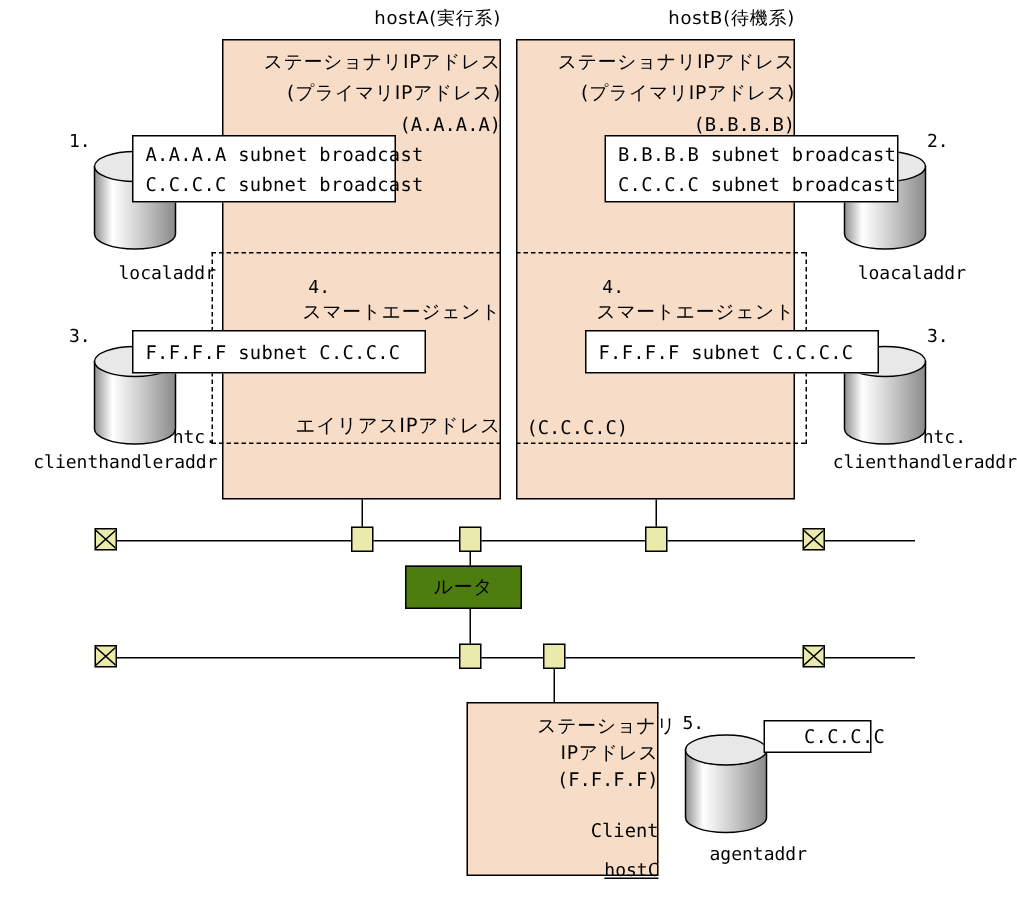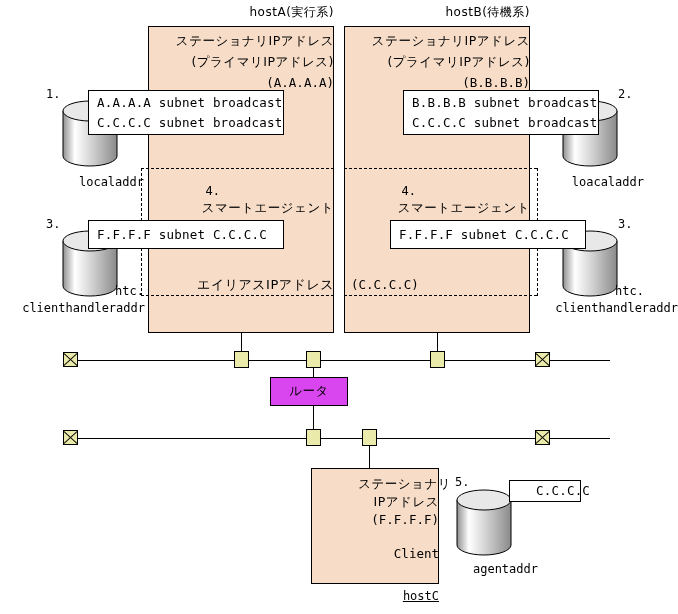--- a/index.html
+++ b/index.html
@@ -164,7 +164,7 @@
 <div class="txt" style="left:351px; top:276px; font-size:12.5px;">(C.C.C.C)</div>
 
 <div class="txt" style="left:46px; top:86px;">1.</div>
-<div class="callout" style="left:88px; top:90px; width:196px; height:45px;">
+<div class="callout" style="left:88px; top:90px; width:176px; height:45px;">
   <span>A.A.A.A subnet broadcast</span>
   <span>C.C.C.C subnet broadcast</span>
 </div>

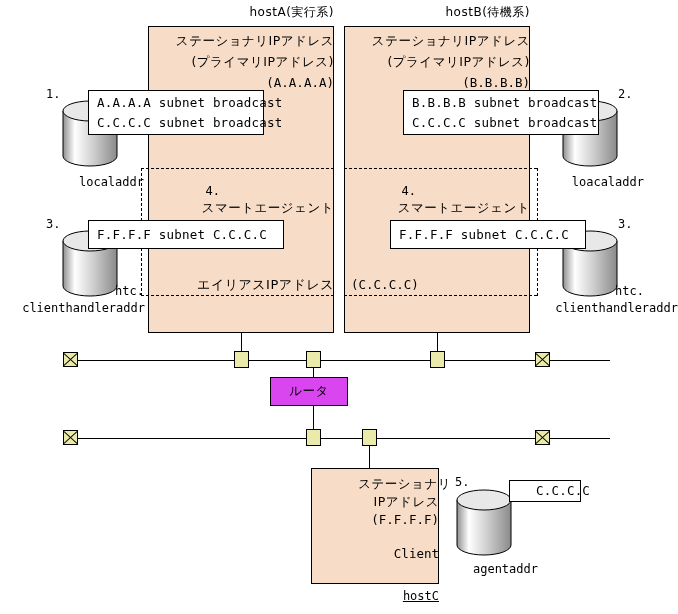--- a/index.html
+++ b/index.html
@@ -117,7 +117,7 @@
   
   .router {
     position: absolute;
-    background: #d946ef;
+    background: #4d7c0f;
     border: 1px solid #000000;
     box-sizing: border-box;
     display: flex;

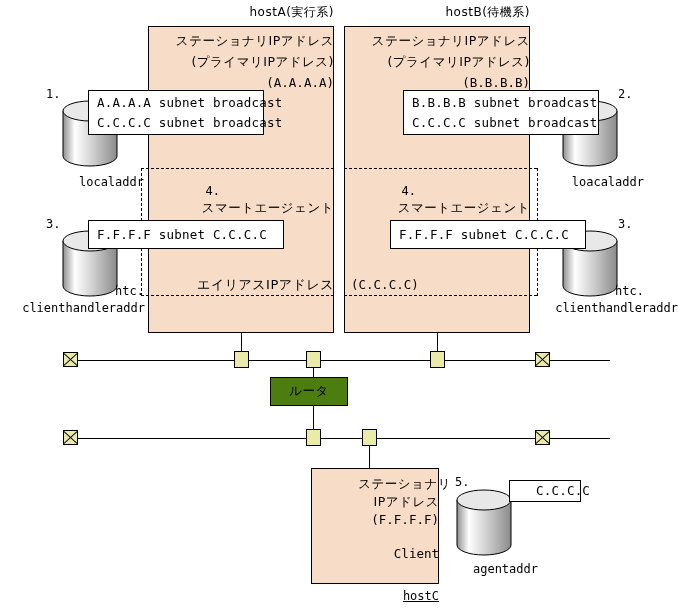--- a/index.html
+++ b/index.html
@@ -281,7 +281,7 @@
 <div class="txt jp center" style="left:311px; top:493px; width:128px; font-size:12.5px;">IPアドレス</div>
 <div class="txt center" style="left:311px; top:511px; width:128px; font-size:12.5px;">(F.F.F.F)</div>
 <div class="txt center" style="left:311px; top:545px; width:128px; font-size:12.5px;">Client</div>
-<div class="txt center" style="left:311px; top:588px; width:128px;text-decoration:underline;">hostC</div>
+<div class="txt center" style="left:311px; top:572px; width:128px;text-decoration:underline;">hostC</div>
 
 <div class="txt" style="left:455px; top:474px;">5.</div>
 <div class="callout" style="left:509px; top:480px; width:72px; height:22px; padding-left:26px;">

